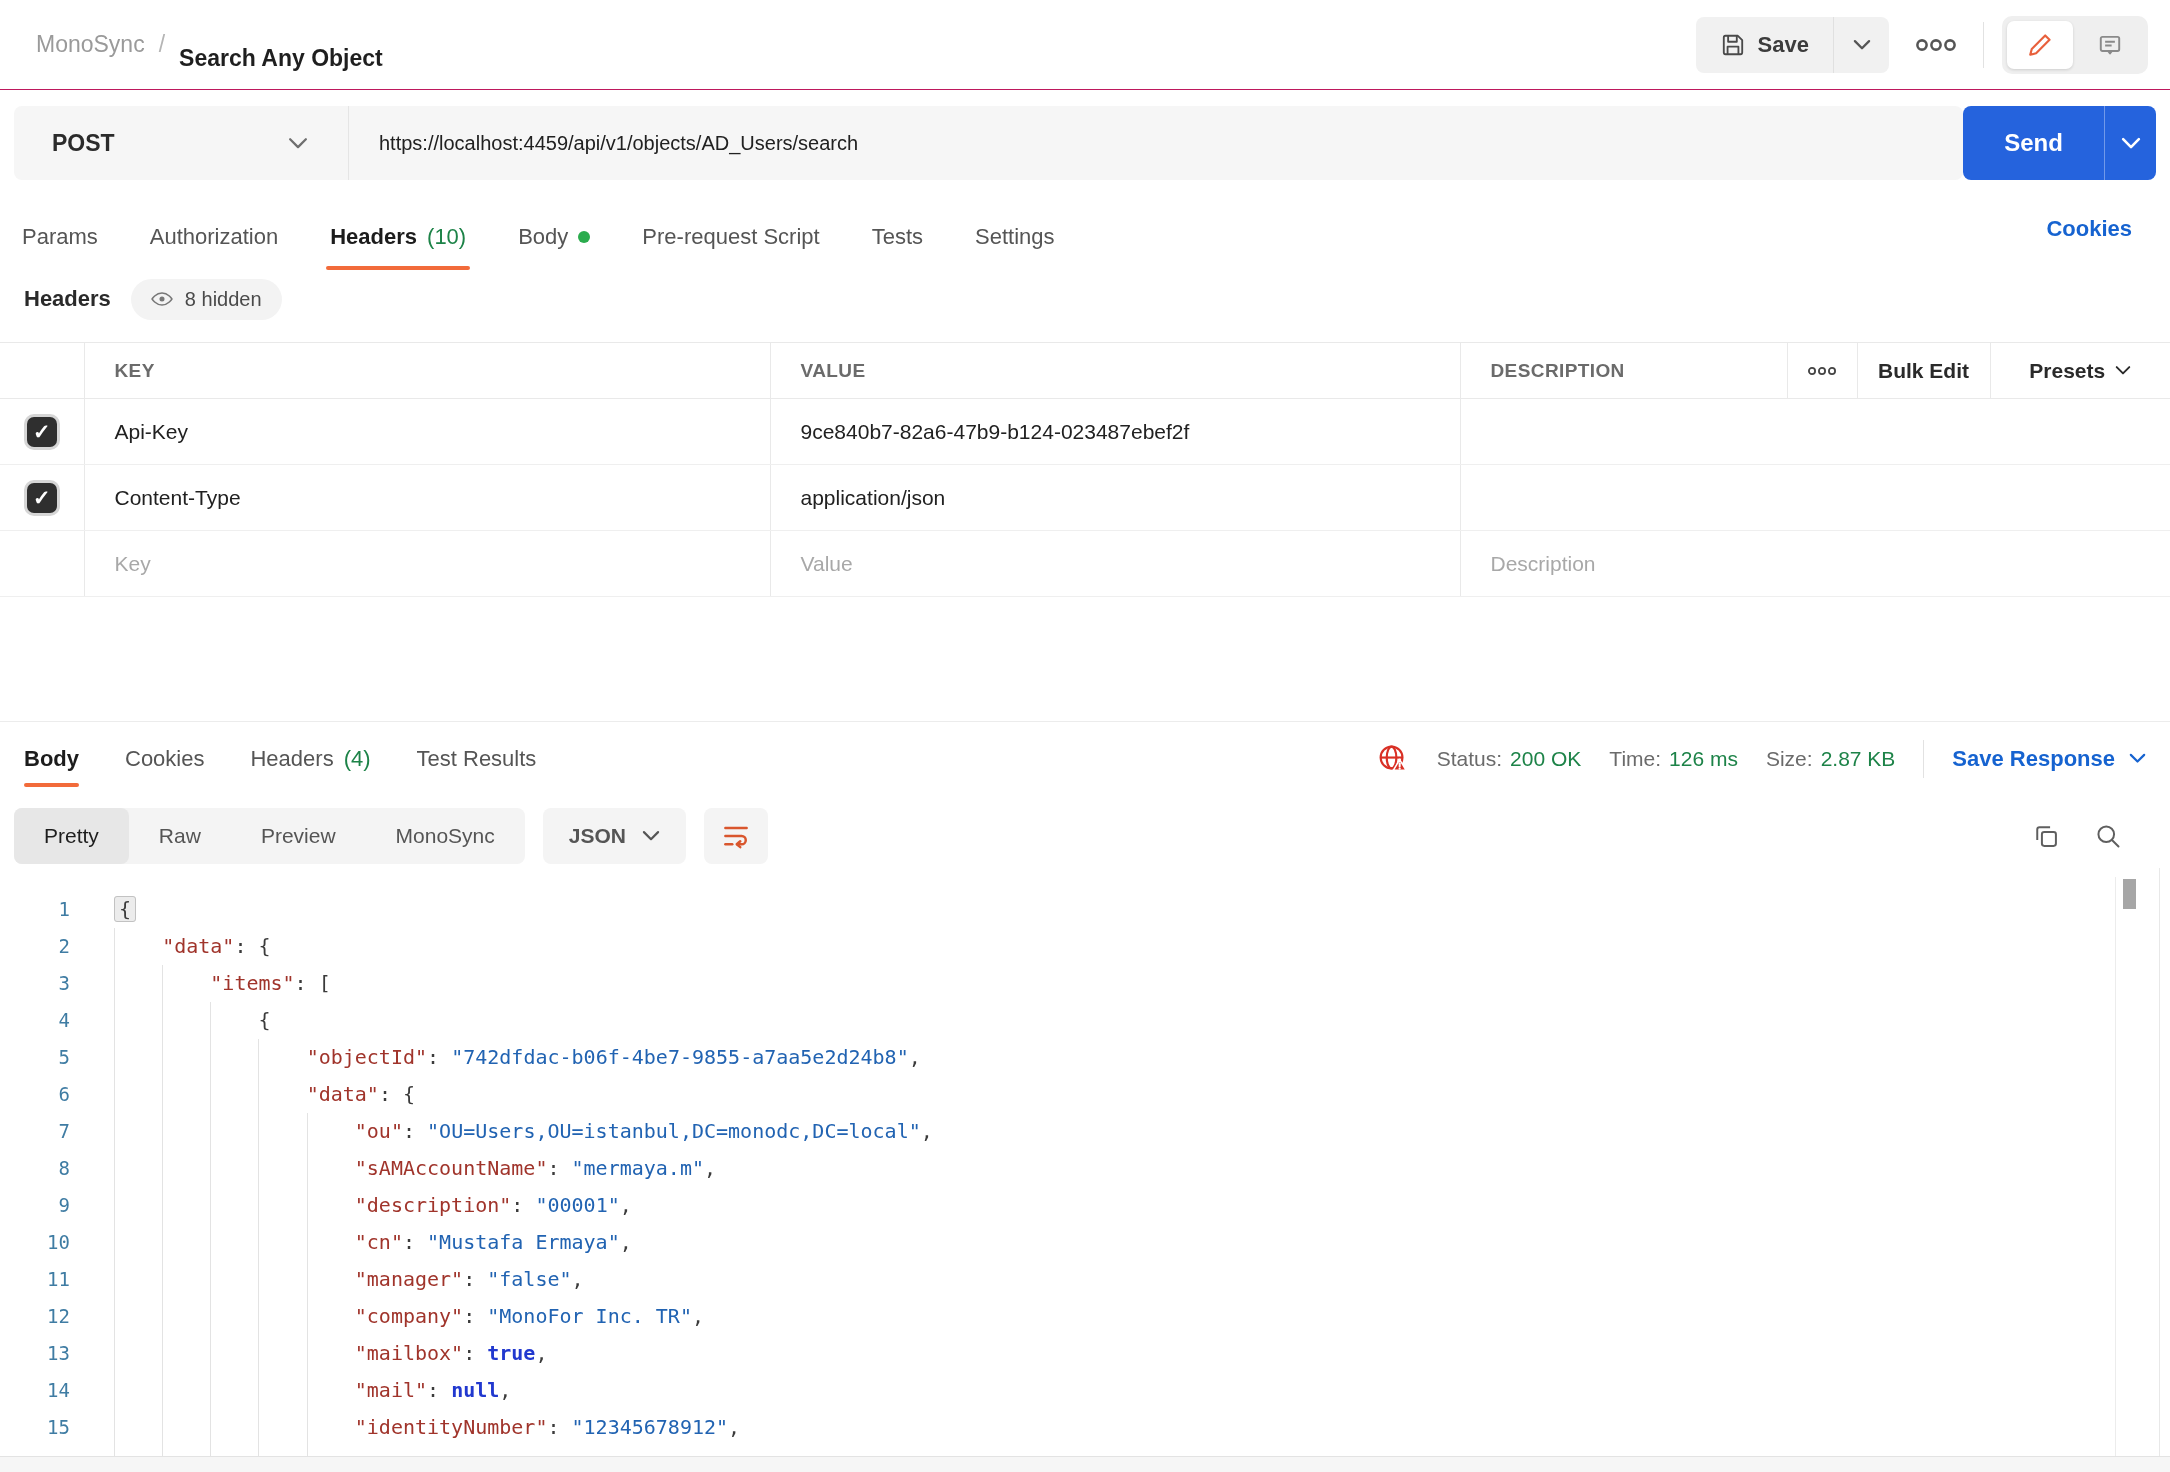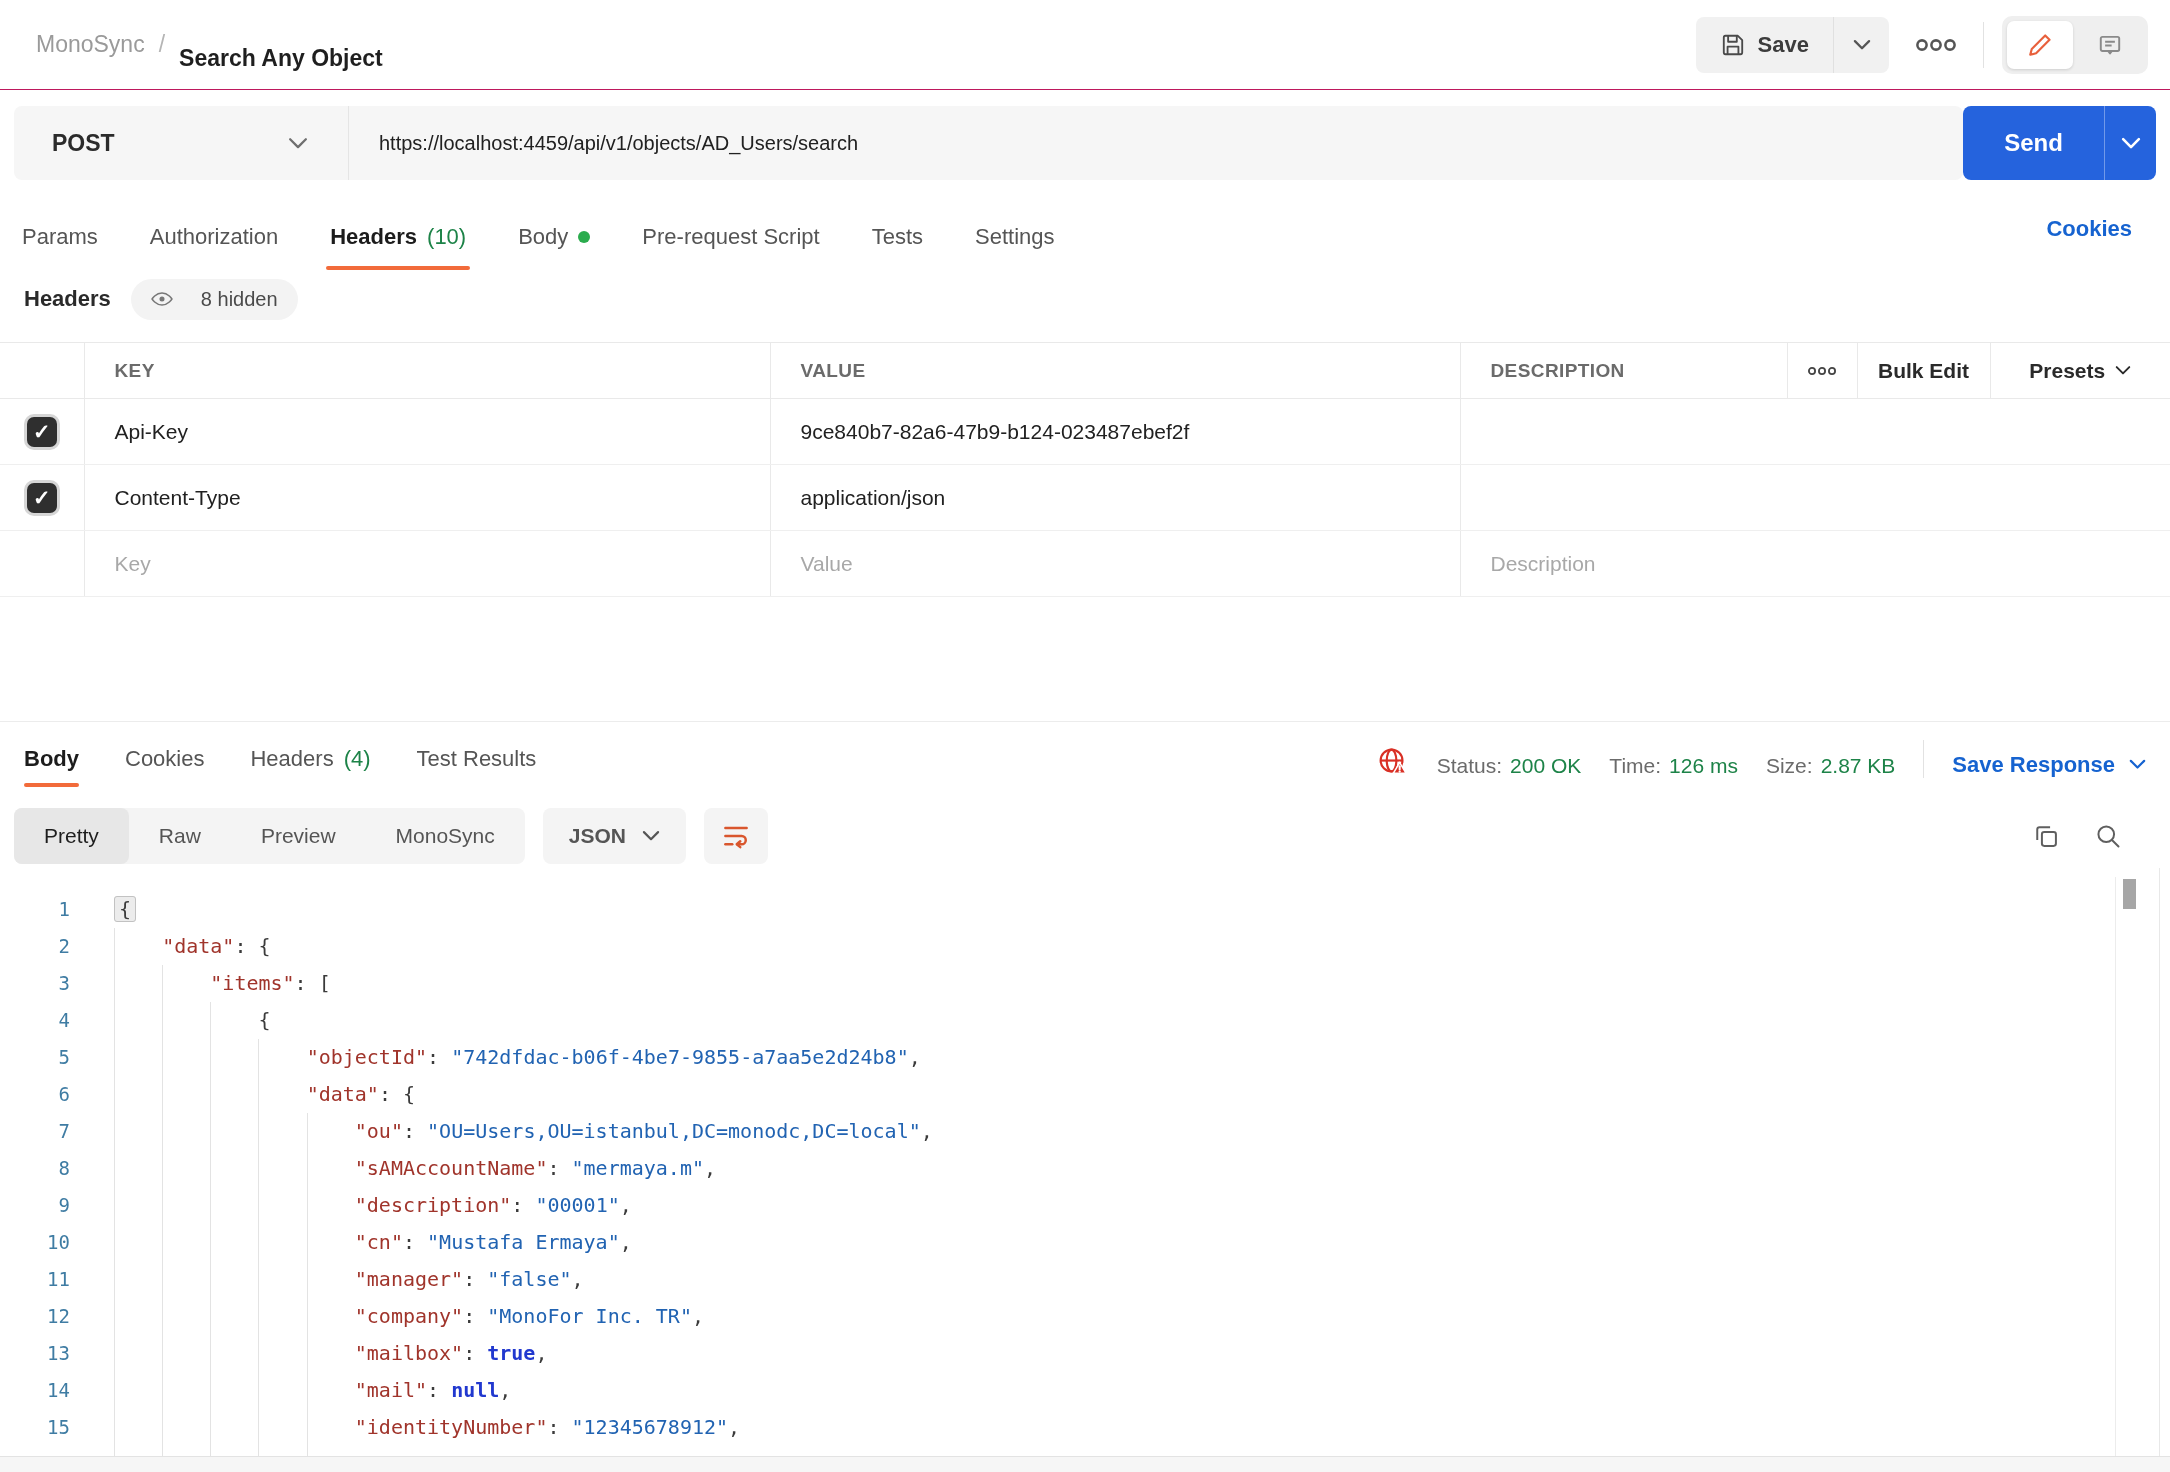--- a/index.html
+++ b/index.html
@@ -47,7 +47,7 @@
   
   .headers-subrow { height:58px; display:flex; align-items:center; gap:20px; padding:0 24px; }
   .hdr-title { font-size:22px; font-weight:600; color:#2a2a2a; }
-  .hidden-pill { display:flex; align-items:center; gap:28px; background:#f3f3f3; border-radius:999px; padding:9px 20px; font-size:20px; color:#4a4a4a; }
+  .hidden-pill { display:flex; align-items:center; gap:12px; background:#f3f3f3; border-radius:999px; padding:9px 20px; font-size:20px; color:#4a4a4a; }
 
   
   .kv-table { width:100%; border-collapse:collapse; table-layout:fixed; margin-top:14px; }

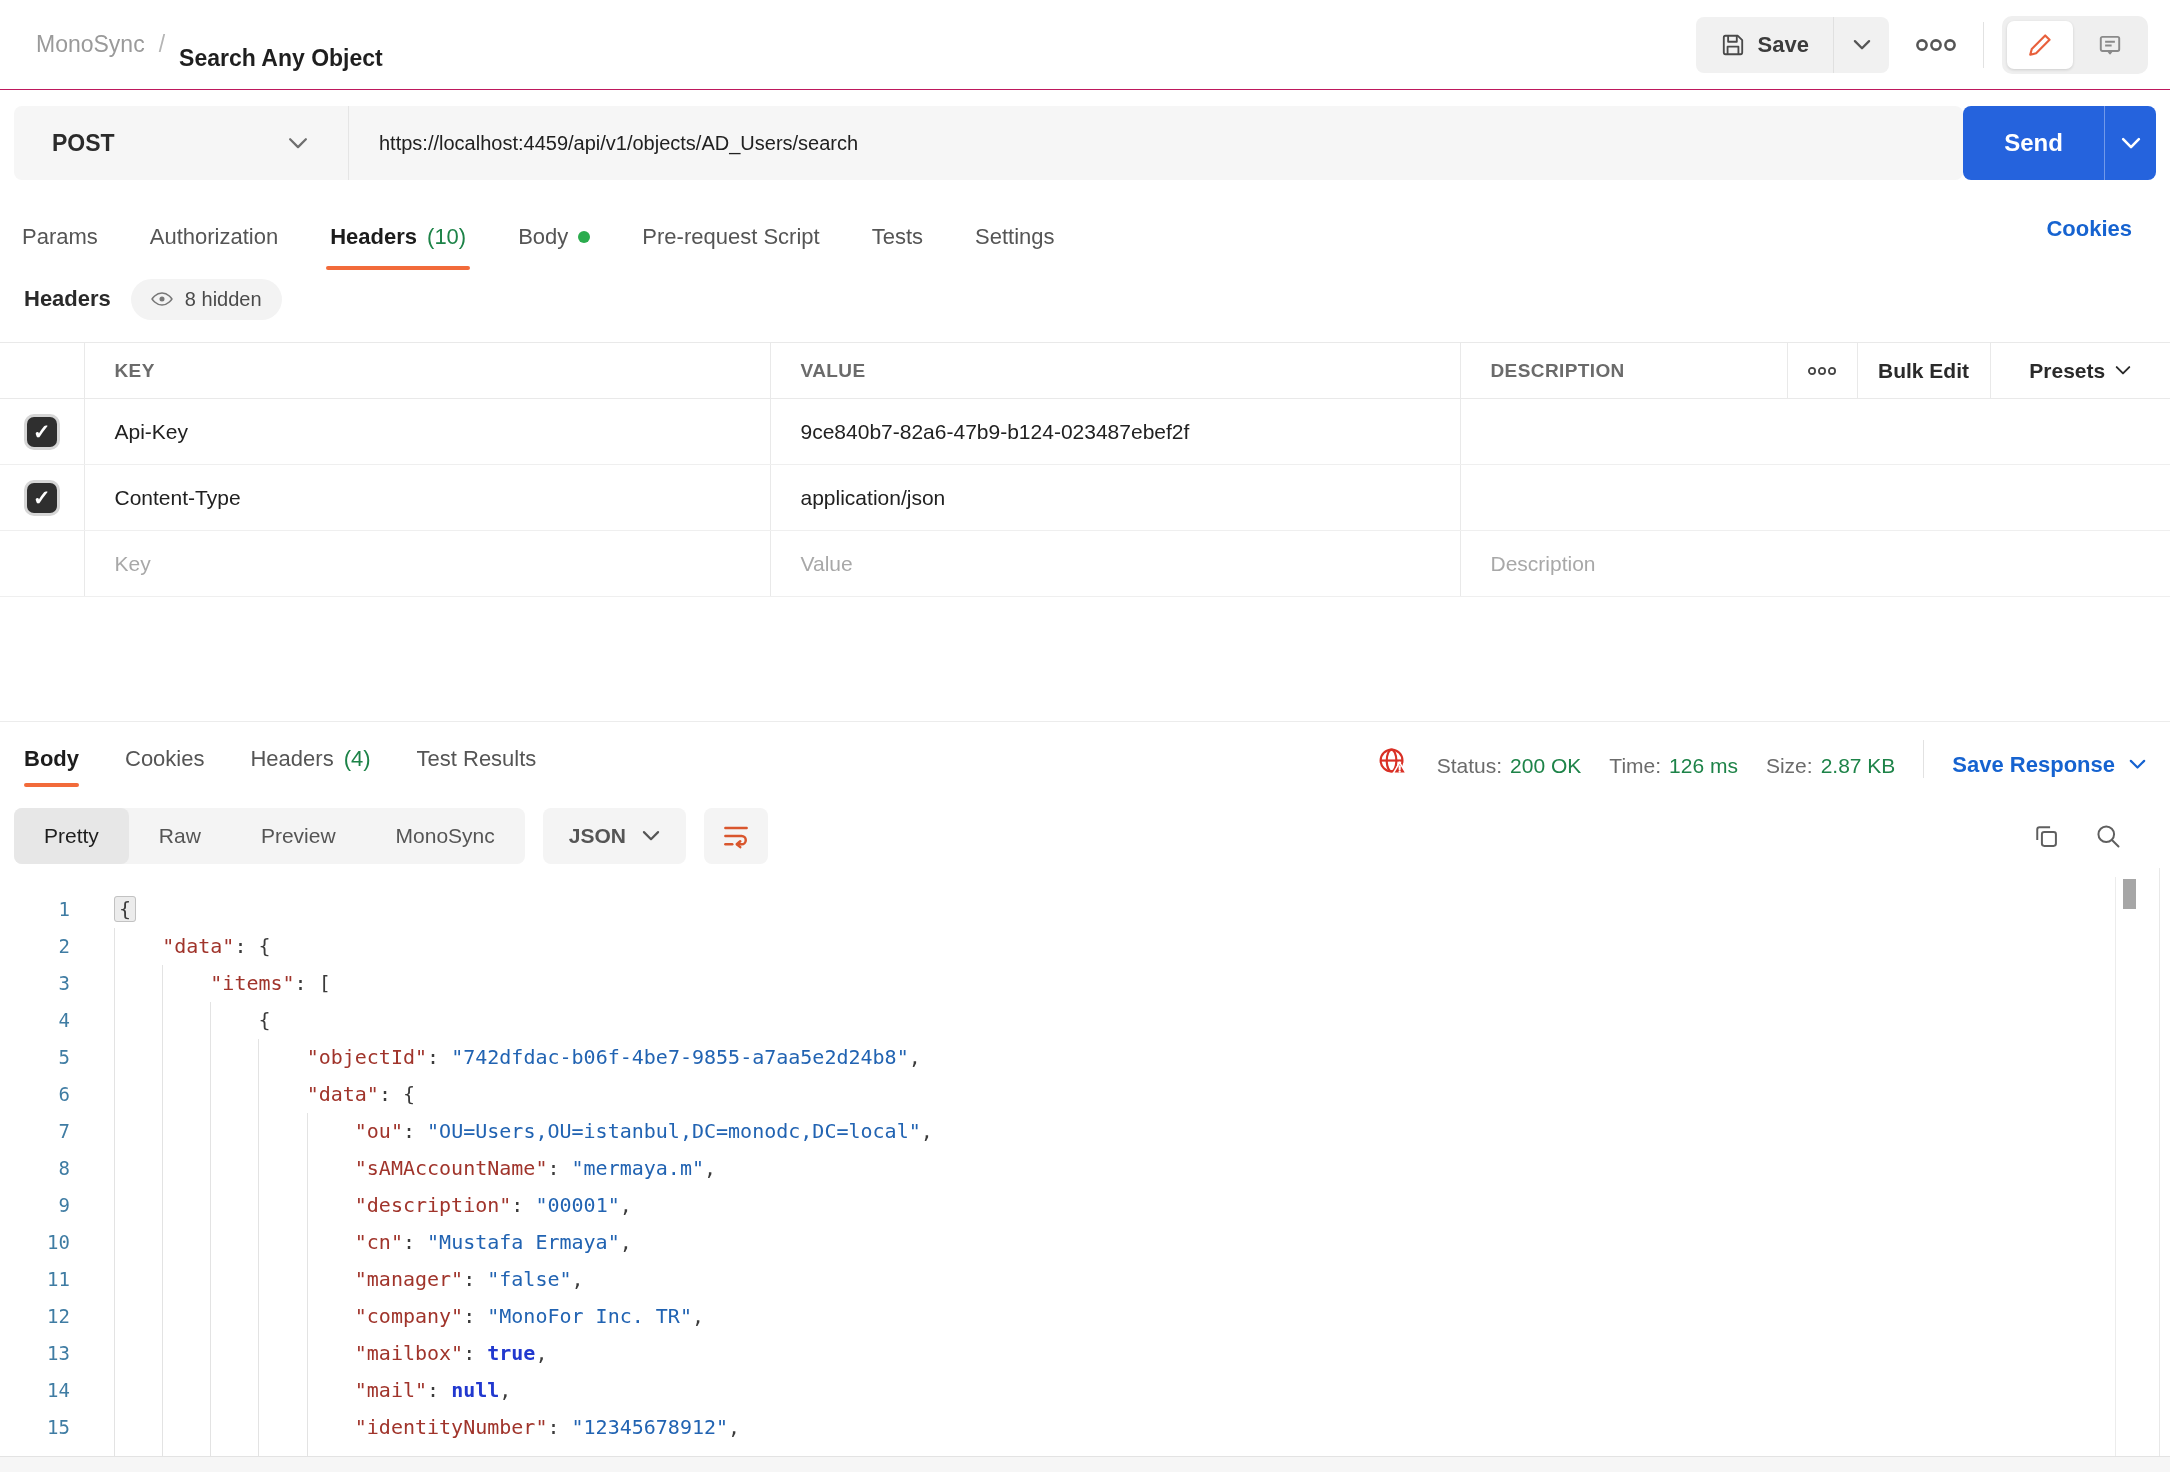--- a/index.html
+++ b/index.html
@@ -73,7 +73,7 @@
   .rtab.active { color:#1c1c1c; font-weight:700; }
   .rtab.active::after { content:""; position:absolute; left:0; right:0; bottom:8px; height:4px; background:var(--accent_orange,#f26b3a); border-radius:3px; }
   .rtab .count { color:var(--success_green,#1d8348); font-weight:400; }
-  .status-cluster { margin-left:auto; display:flex; align-items:flex-end; gap:28px; }
+  .status-cluster { margin-left:auto; display:flex; align-items:center; gap:28px; }
   .stat { font-size:21px; color:#6b6b6b; display:flex; gap:8px; }
   .stat .val { color:var(--success_green,#1d8348); }
   .globe-btn { display:flex; align-items:center; }

